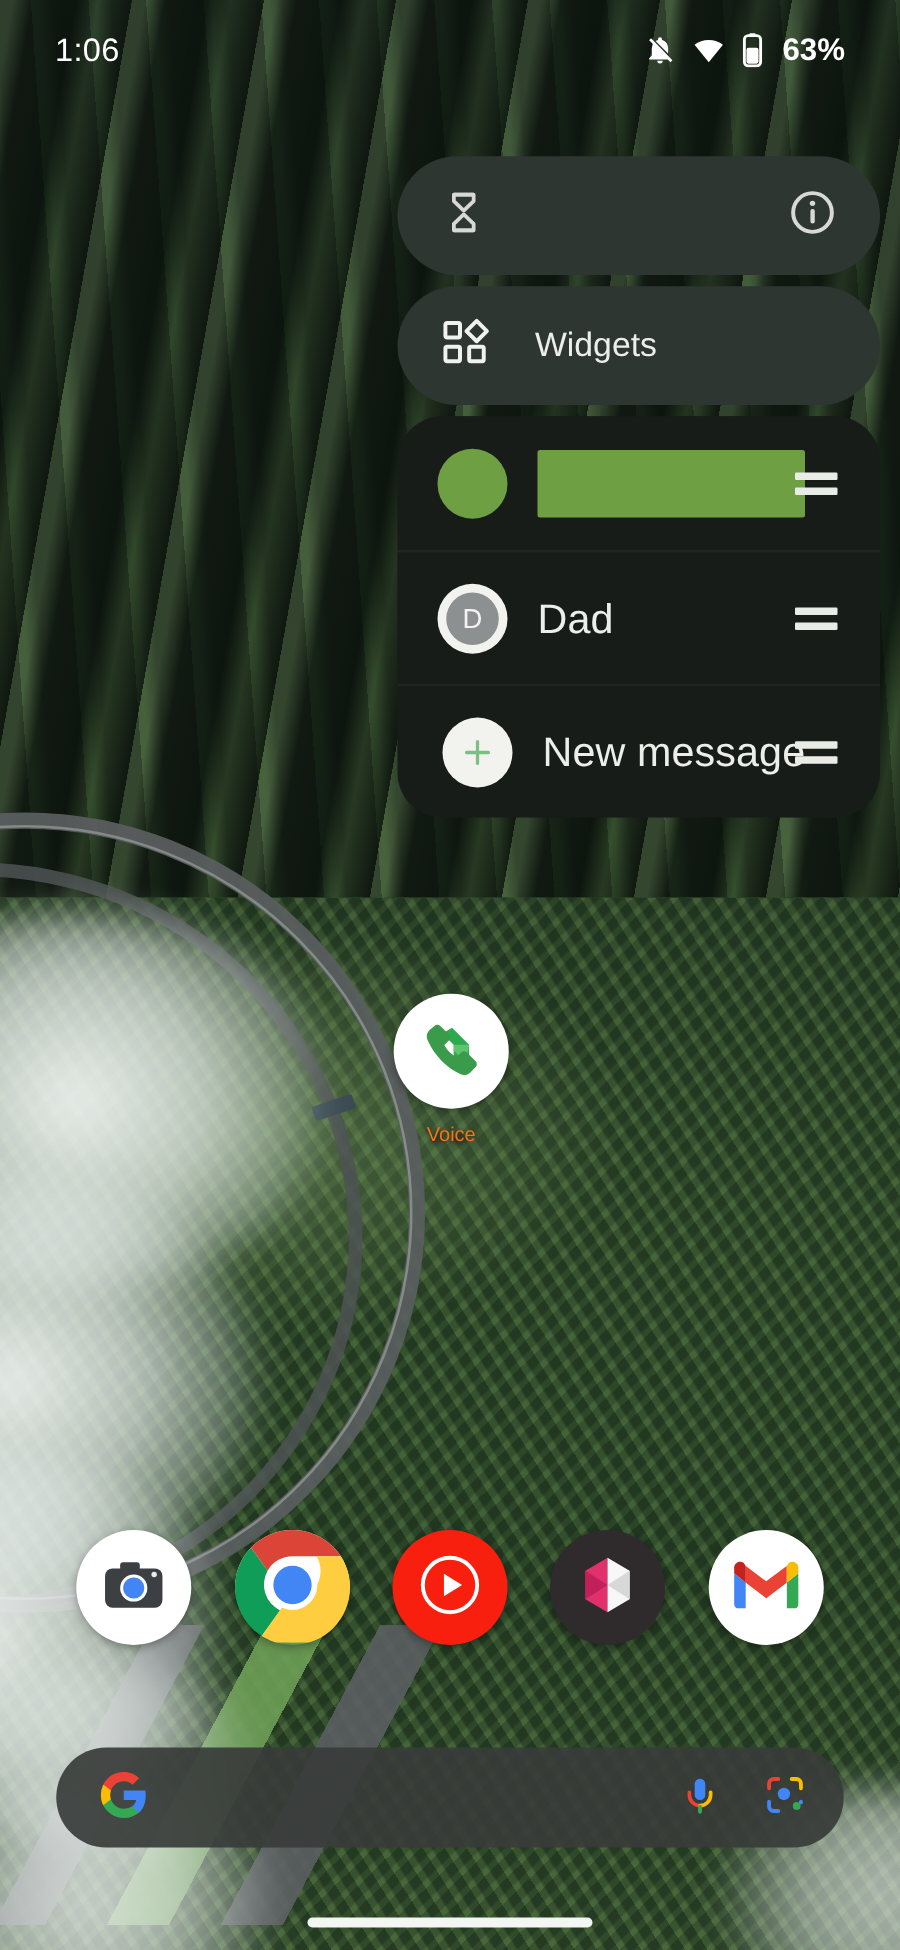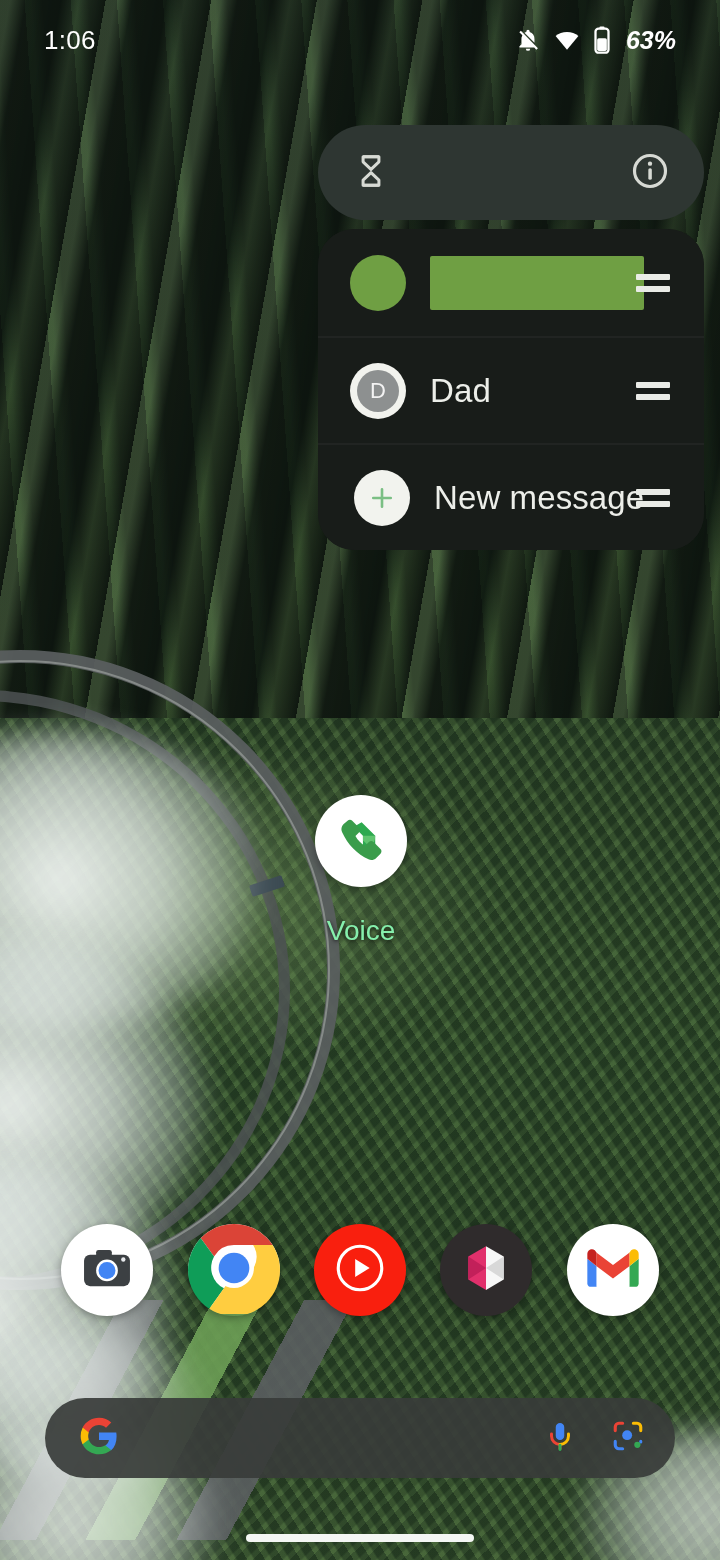--- a/index.html
+++ b/index.html
@@ -111,7 +111,7 @@
   #clock { font-size:26px; font-weight:500; letter-spacing:.3px; }
   .status-right { display:flex; align-items:center; gap:13px; }
   .status-right svg { display:block; }
-  #battery-pct { font-size:25px; font-weight:600; margin-left:2px;font-style:italic; }
+  #battery-pct { font-size:25px; font-weight:600; margin-left:2px; }
 
   
   #popup {

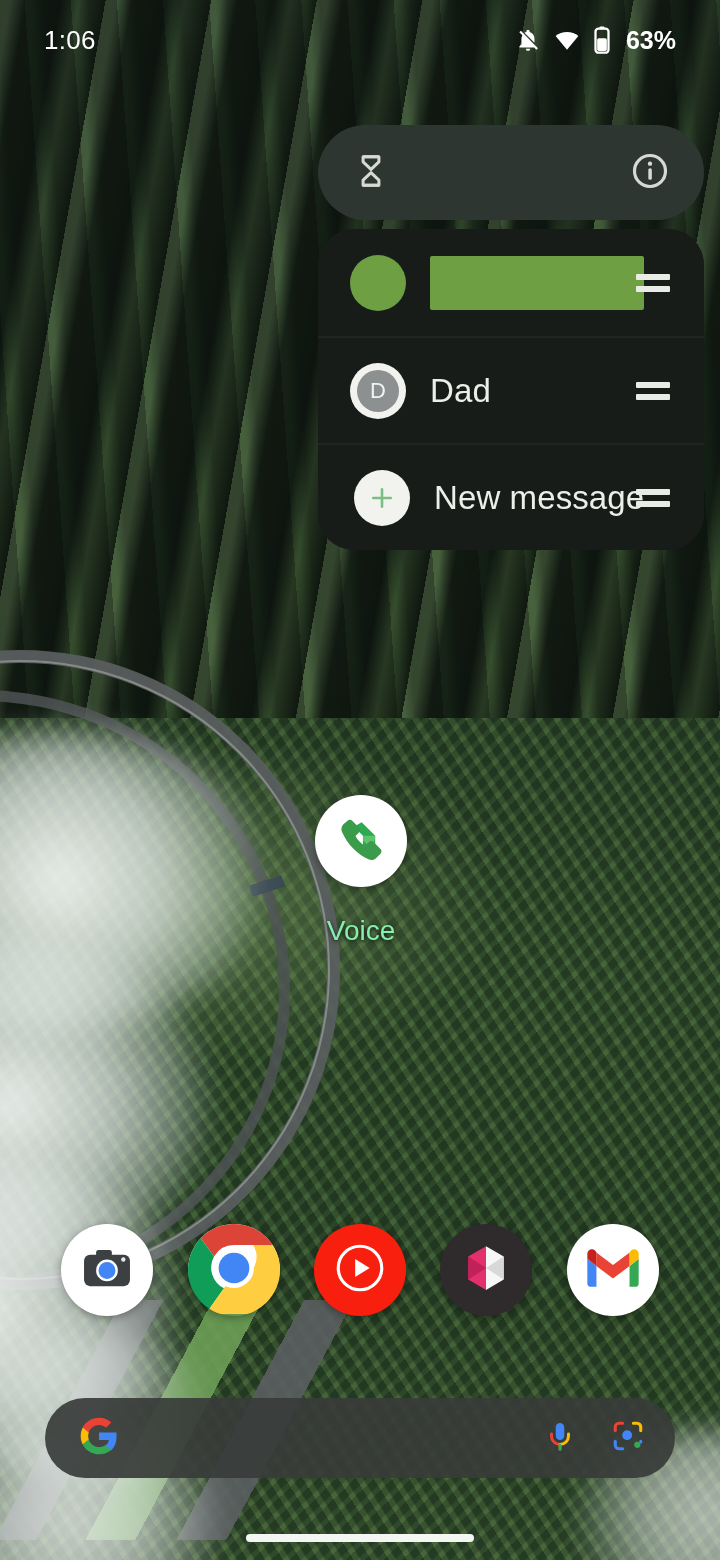--- a/index.html
+++ b/index.html
@@ -291,6 +291,17 @@
     </span>
   </div>
 
+  <div class="menu-card">
+    <span>
+      <svg width="40" height="40" viewBox="0 0 24 24" fill="none" stroke="#f0f2ed" stroke-width="1.9" stroke-linejoin="round">
+        <rect x="2.6" y="2.6" width="7" height="7" rx="0.8"></rect>
+        <rect x="2.6" y="14" width="7" height="7" rx="0.8"></rect>
+        <rect x="14" y="14" width="7" height="7" rx="0.8"></rect>
+        <path d="M17.6 1.6l4.9 4.9-4.9 4.9-4.9-4.9 4.9-4.9z"></path>
+      </svg>
+    </span>
+    <span class="menu-label">Widgets</span>
+  </div>
 
   <div class="shortcut-list">
 

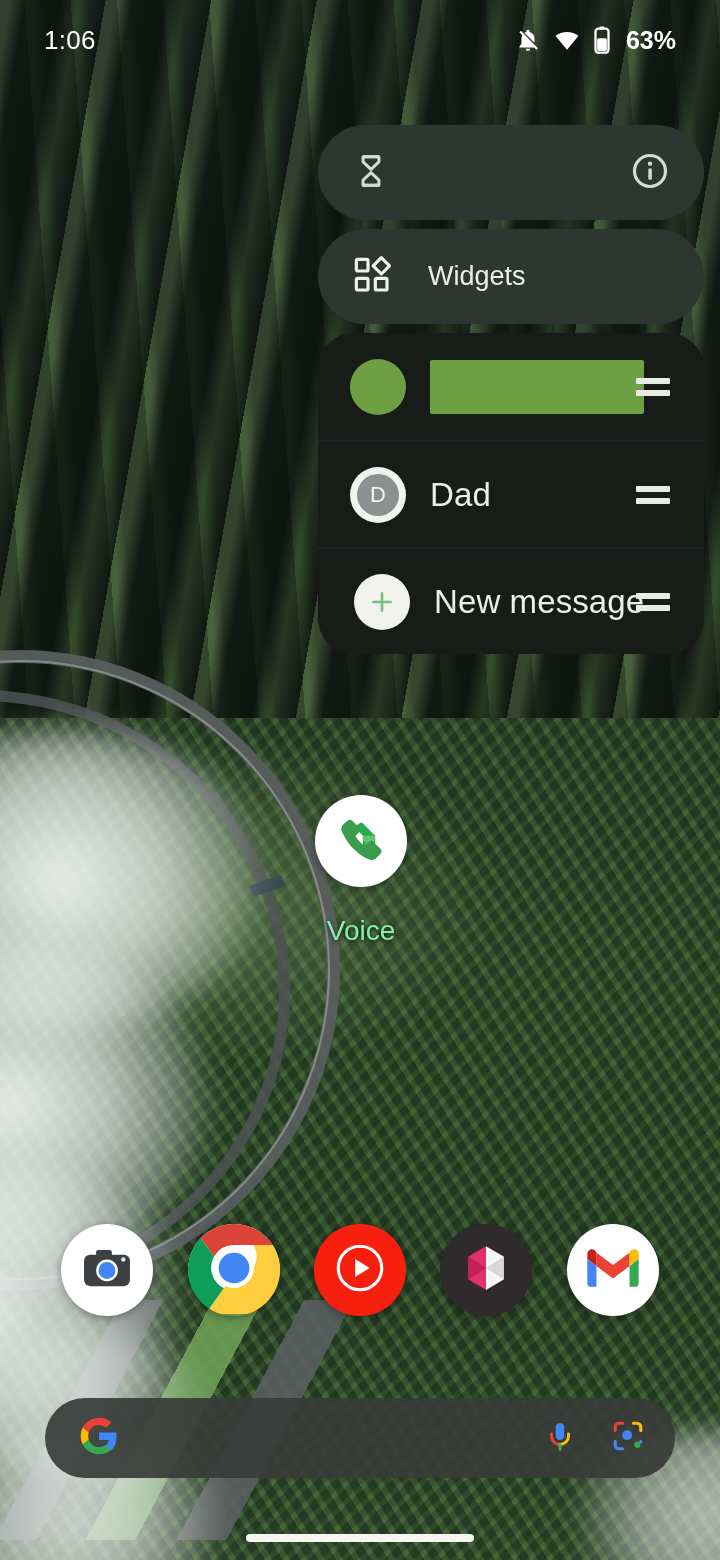--- a/index.html
+++ b/index.html
@@ -190,7 +190,7 @@
     box-shadow:0 2px 8px rgba(0,0,0,.35);
   }
   .app-label {
-    margin-top:28px; color:#86efac; font-size:28px; font-weight:500;
+    margin-top:13px; color:#f97316; font-size:16px; font-weight:500;
     text-shadow:0 1px 4px rgba(0,0,0,.8);
     white-space:nowrap;
   }

